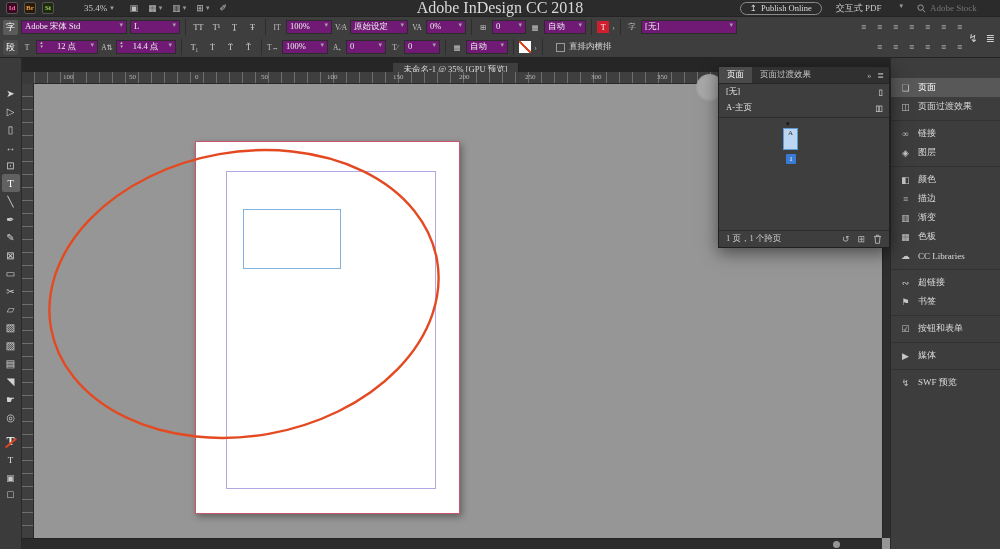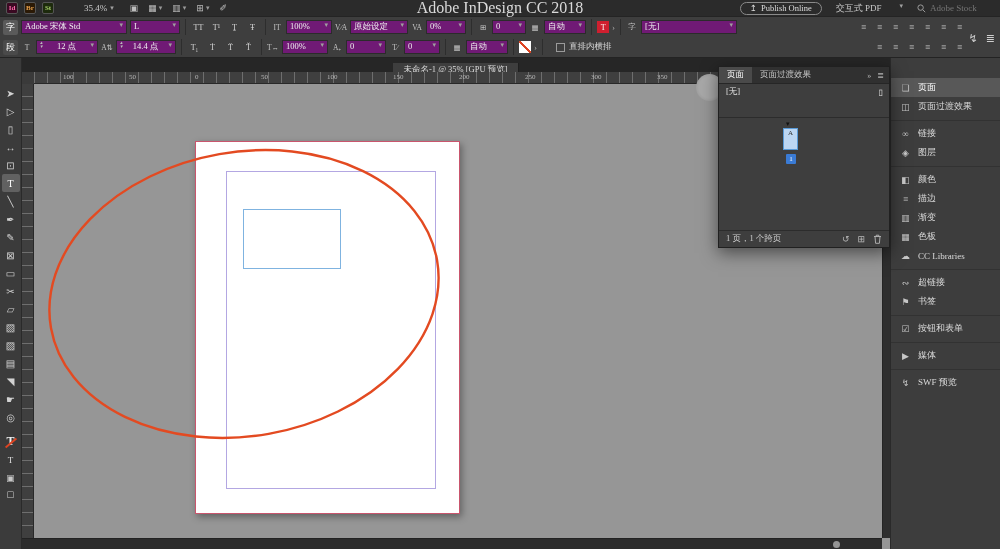--- a/index.html
+++ b/index.html
@@ -407,6 +407,10 @@
         <span>[无]</span>
         <span class="picon">▯</span>
       </div>
+      <div class="pp-row">
+        <span>A-主页</span>
+        <span class="picon">▯▯</span>
+      </div>
     <div class="pp-thumbarea">
       <span class="pp-spread-arrow">▾</span>
       <div class="pp-thumb">A</div>

